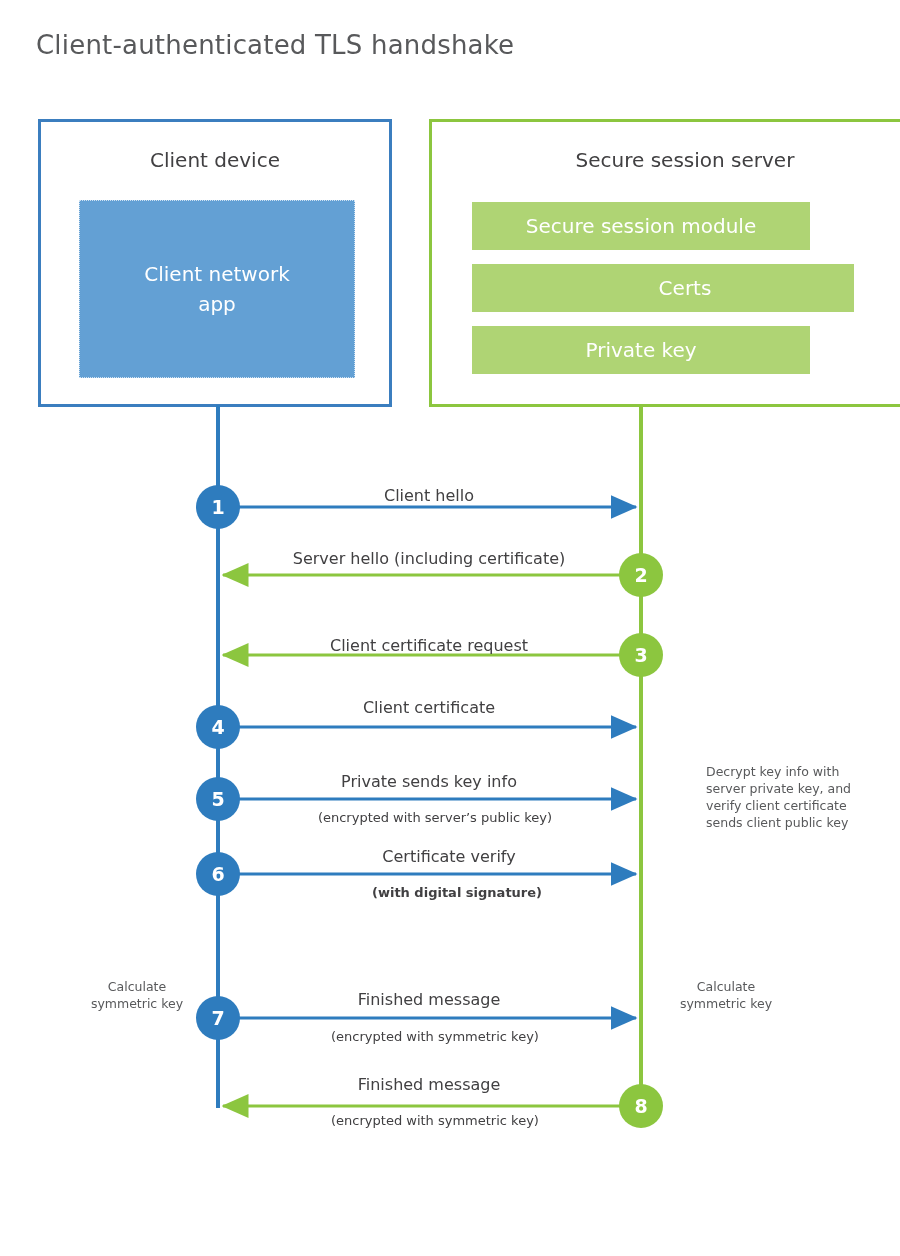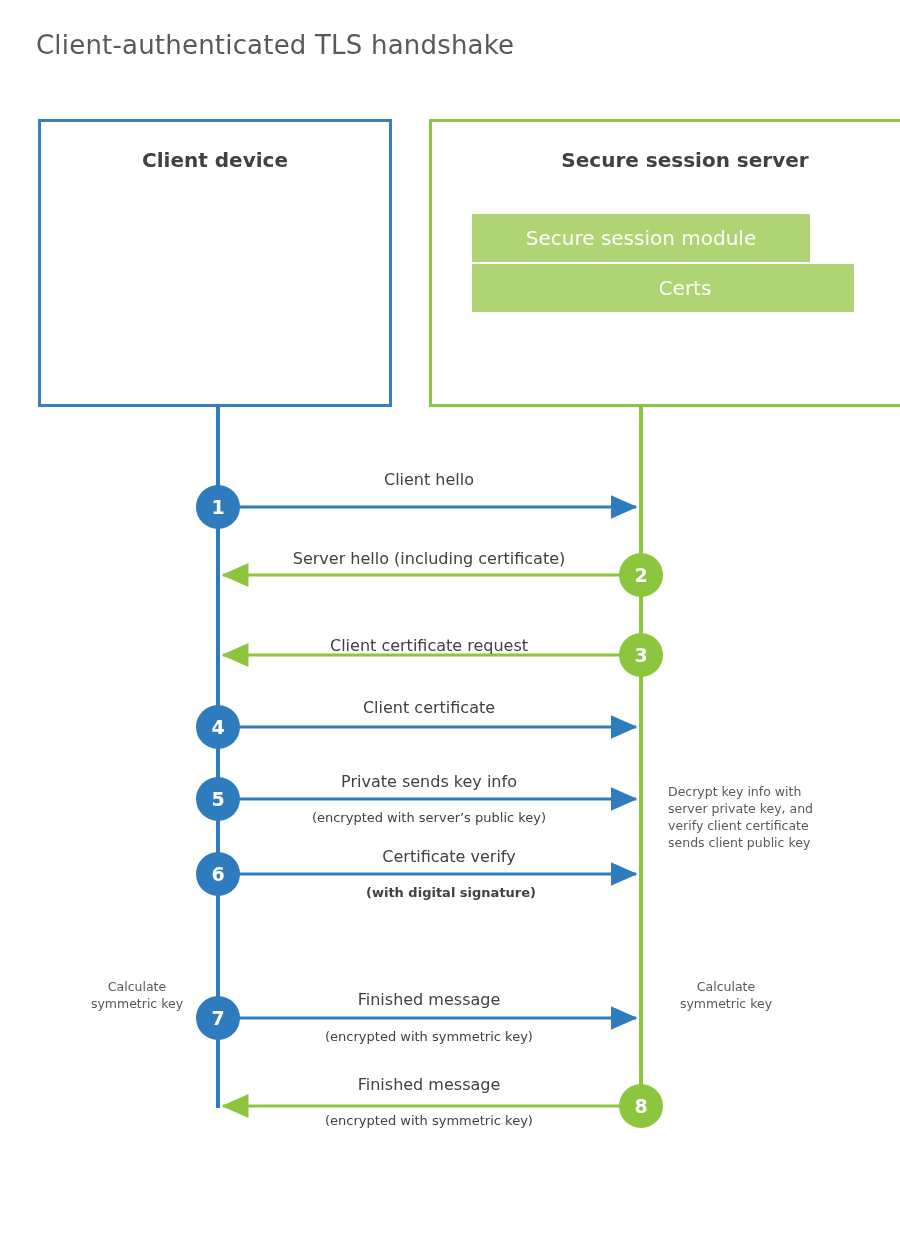--- a/index.html
+++ b/index.html
@@ -53,7 +53,7 @@
     top: 26px;
     text-align: center;
     font-size: 20px;
-    font-weight: bold;
+    font-weight: normal;
     color: #414042;
   }
 

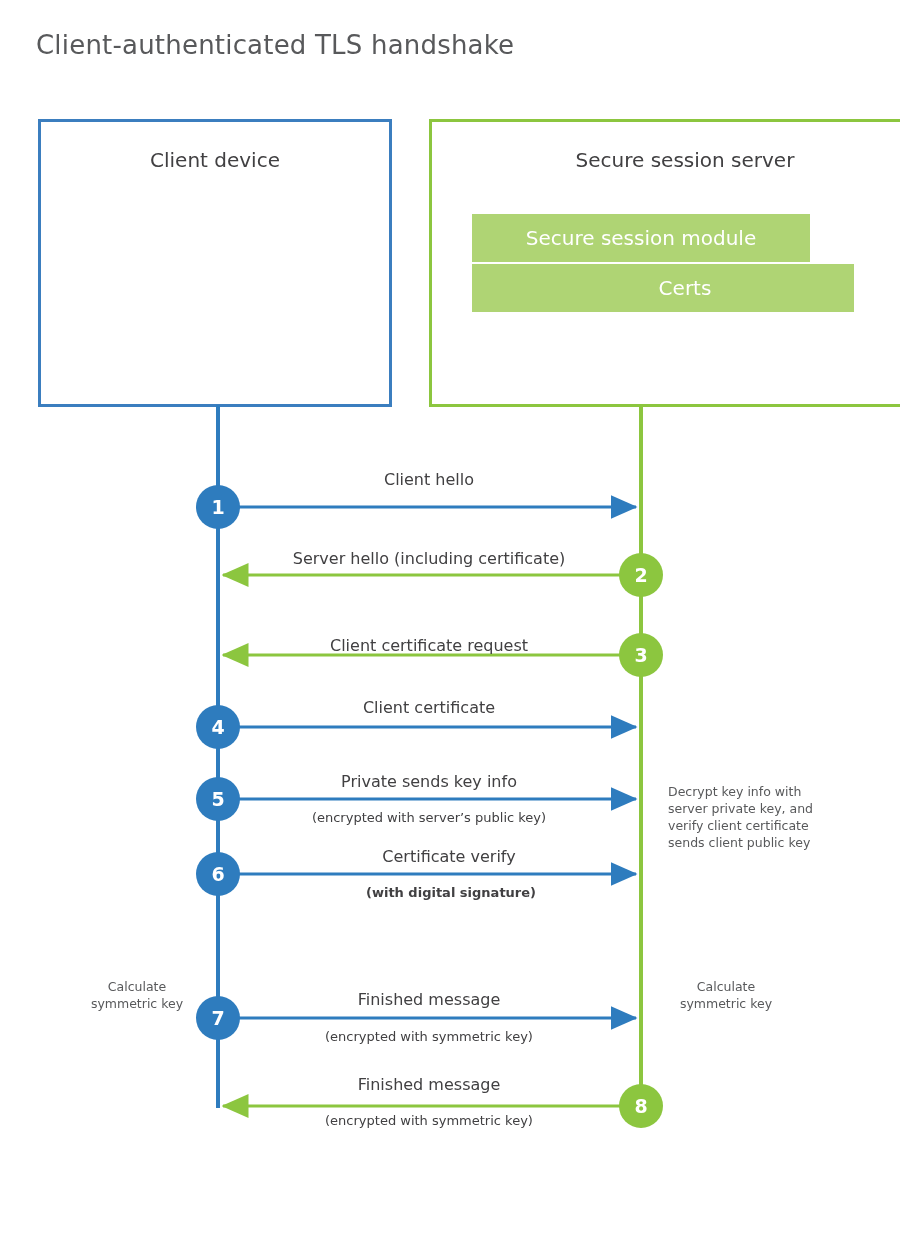--- a/index.html
+++ b/index.html
@@ -90,7 +90,7 @@
     color: #ffffff;
     font-size: 20px;
   }
-  .server-module.m0 { top: 92px; }
+  .server-module.m0 { top: 80px; }
   .server-module.m1 { top: 142px; padding-left: 44px; }
   .server-module.m2 { top: 204px; }
 

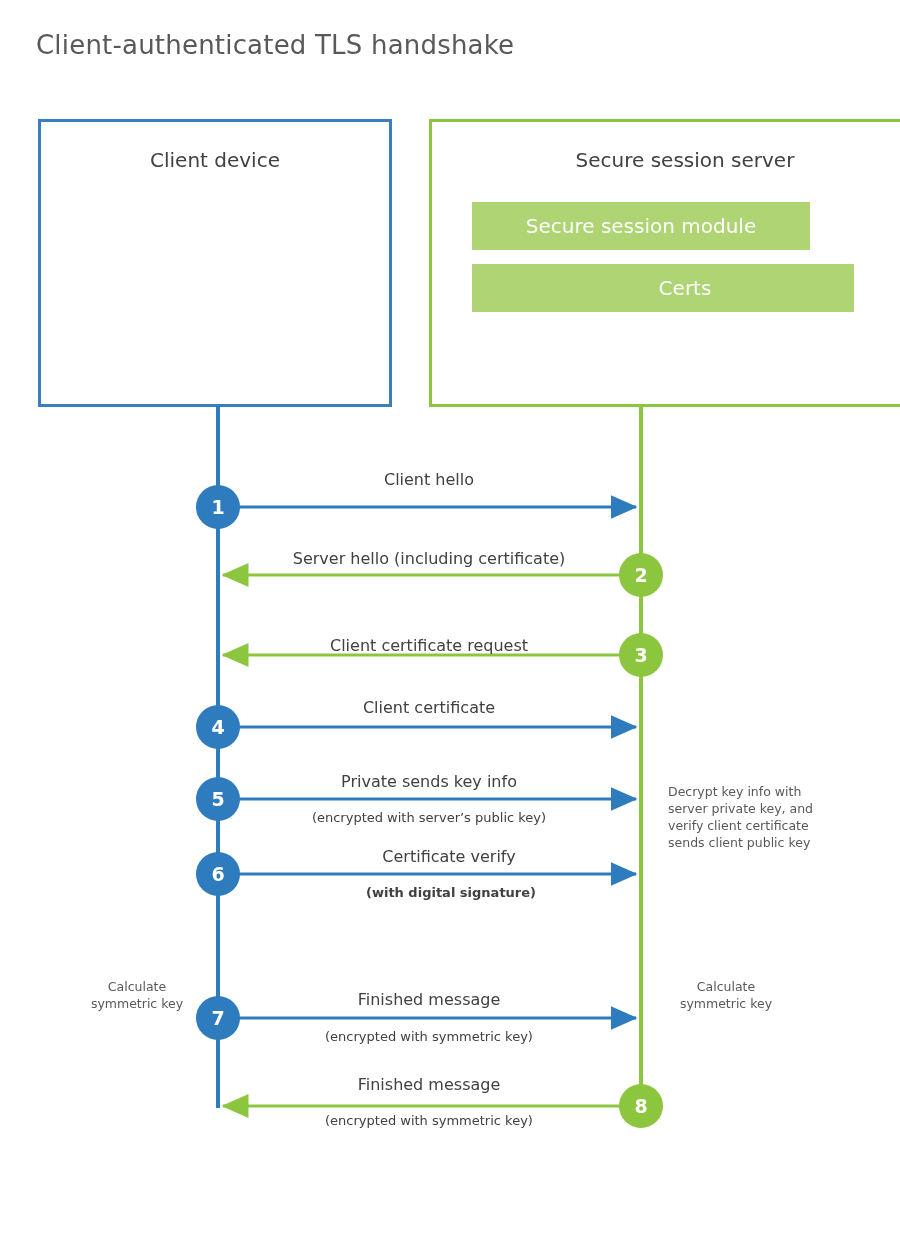--- a/index.html
+++ b/index.html
@@ -152,6 +152,9 @@
 
 <div id="client-box" class="party-box">
   <div class="party-title">Client device</div>
+  <div id="client-app">
+    <div id="client-app-label">Client network app</div>
+  </div>
 </div>
 
 <div id="server-box" class="party-box">

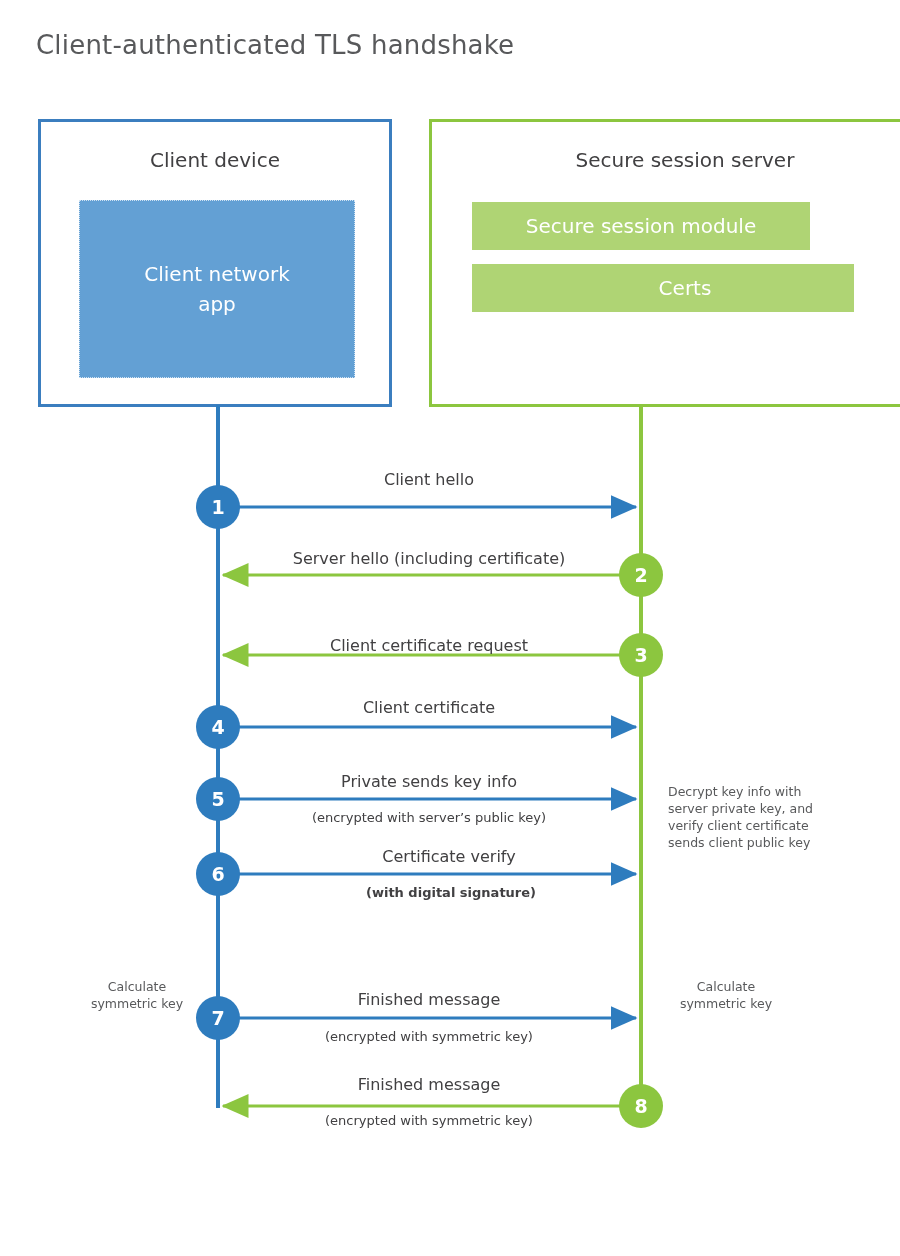--- a/index.html
+++ b/index.html
@@ -161,6 +161,7 @@
   <div class="party-title">Secure session server</div>
   <div class="server-module m0">Secure session module</div>
   <div class="server-module m1">Certs</div>
+  <div class="server-module m2">Private key</div>
 </div>
 
 <svg id="seq-svg" viewBox="0 0 900 1256" xmlns="http://www.w3.org/2000/svg">

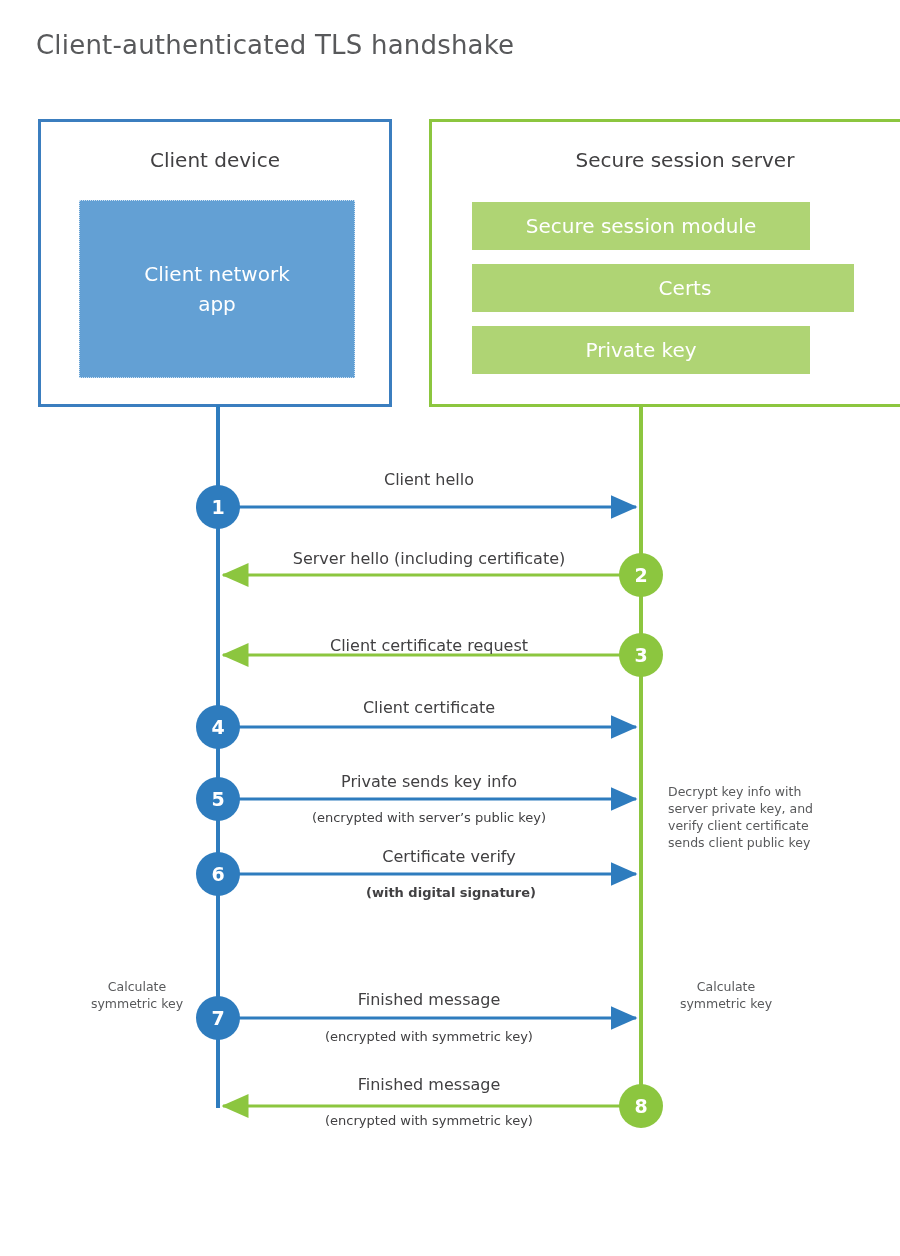--- a/index.html
+++ b/index.html
@@ -194,7 +194,7 @@
   <line x1="641" y1="1106" x2="223" y2="1106" stroke="#8cc63f" stroke-width="3" marker-end="url(#arrow-green)"></line>
 </svg>
 
-<div class="msg-label" style="left:429px; top:470px;">Client hello</div>
+<div class="msg-label" style="left:429px; top:486px;">Client hello</div>
 
 <div class="msg-label" style="left:429px; top:549px;">Server hello (including certificate)</div>
 

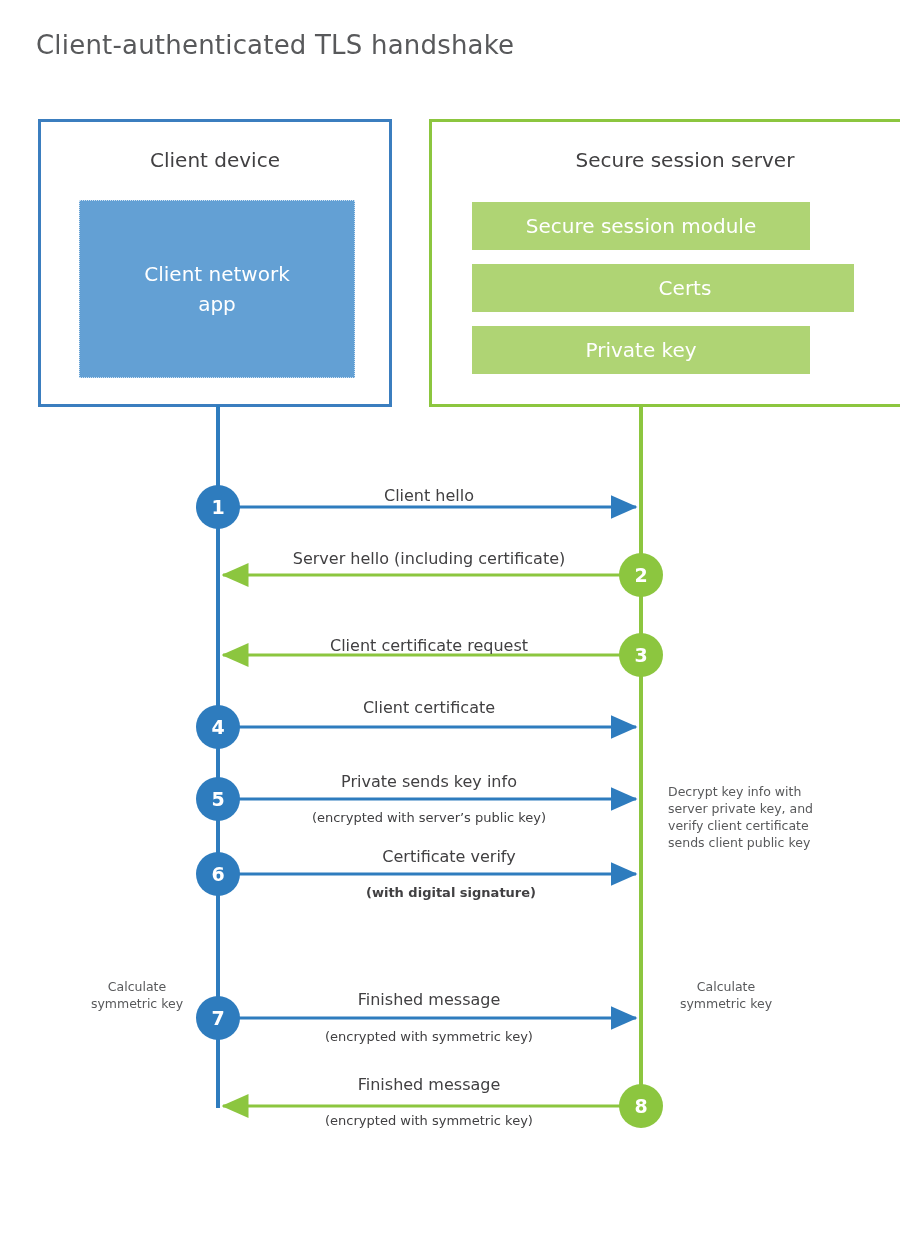--- a/index.html
+++ b/index.html
@@ -223,7 +223,7 @@
 <div class="step-num blue" style="left:218px; top:1018px;">7</div>
 <div class="step-num green" style="left:641px; top:1106px;">8</div>
 
-<div class="side-note right" style="left:668px; top:763px; width:170px;margin-top:20px;">
+<div class="side-note right" style="left:706px; top:763px; width:170px;">
   <div>Decrypt key info with</div>
   <div>server private key, and</div>
   <div>verify client certificate</div>

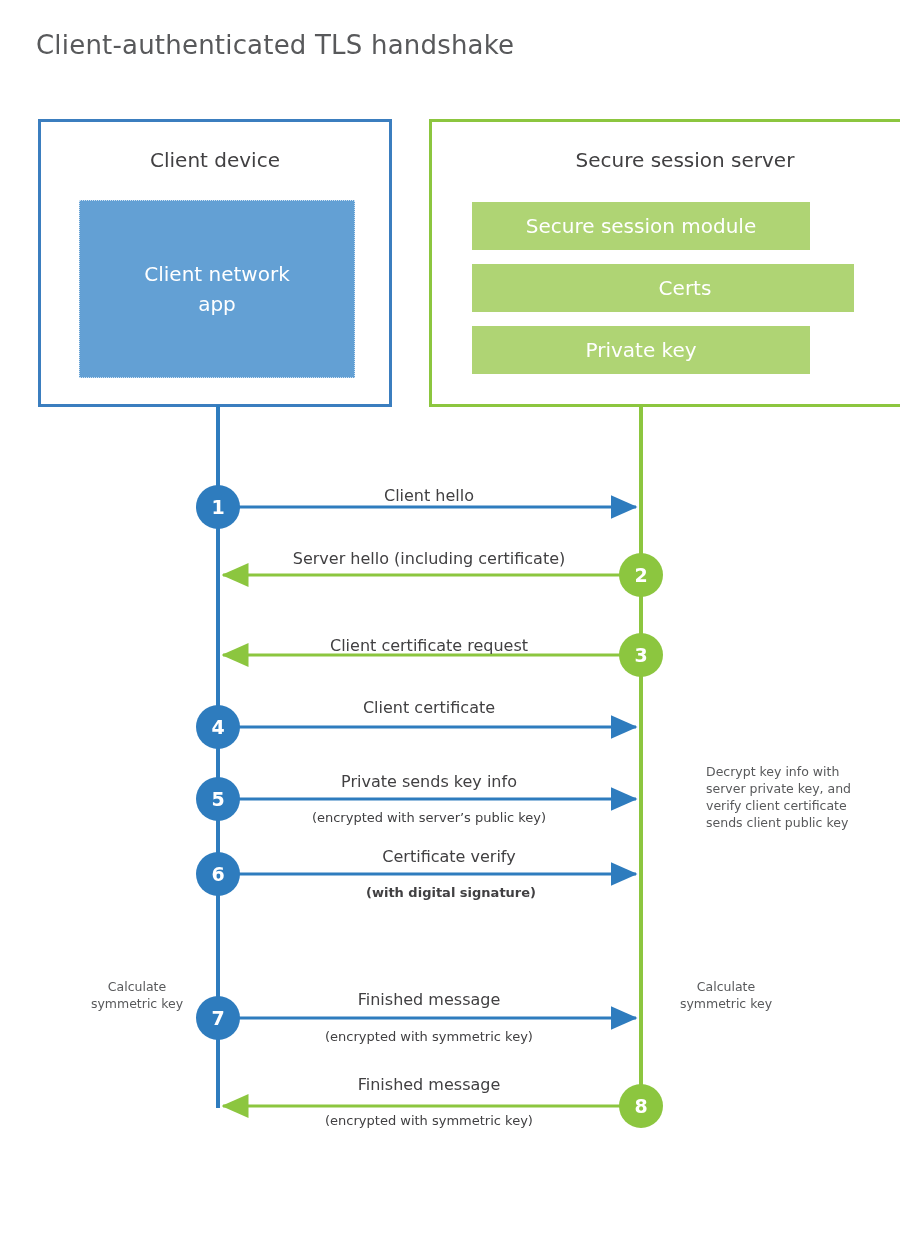--- a/index.html
+++ b/index.html
@@ -118,6 +118,7 @@
     color: #414042;
     white-space: nowrap;
     transform: translateX(-50%);
+    margin-left: 6px;
   }
 
   .step-num {

